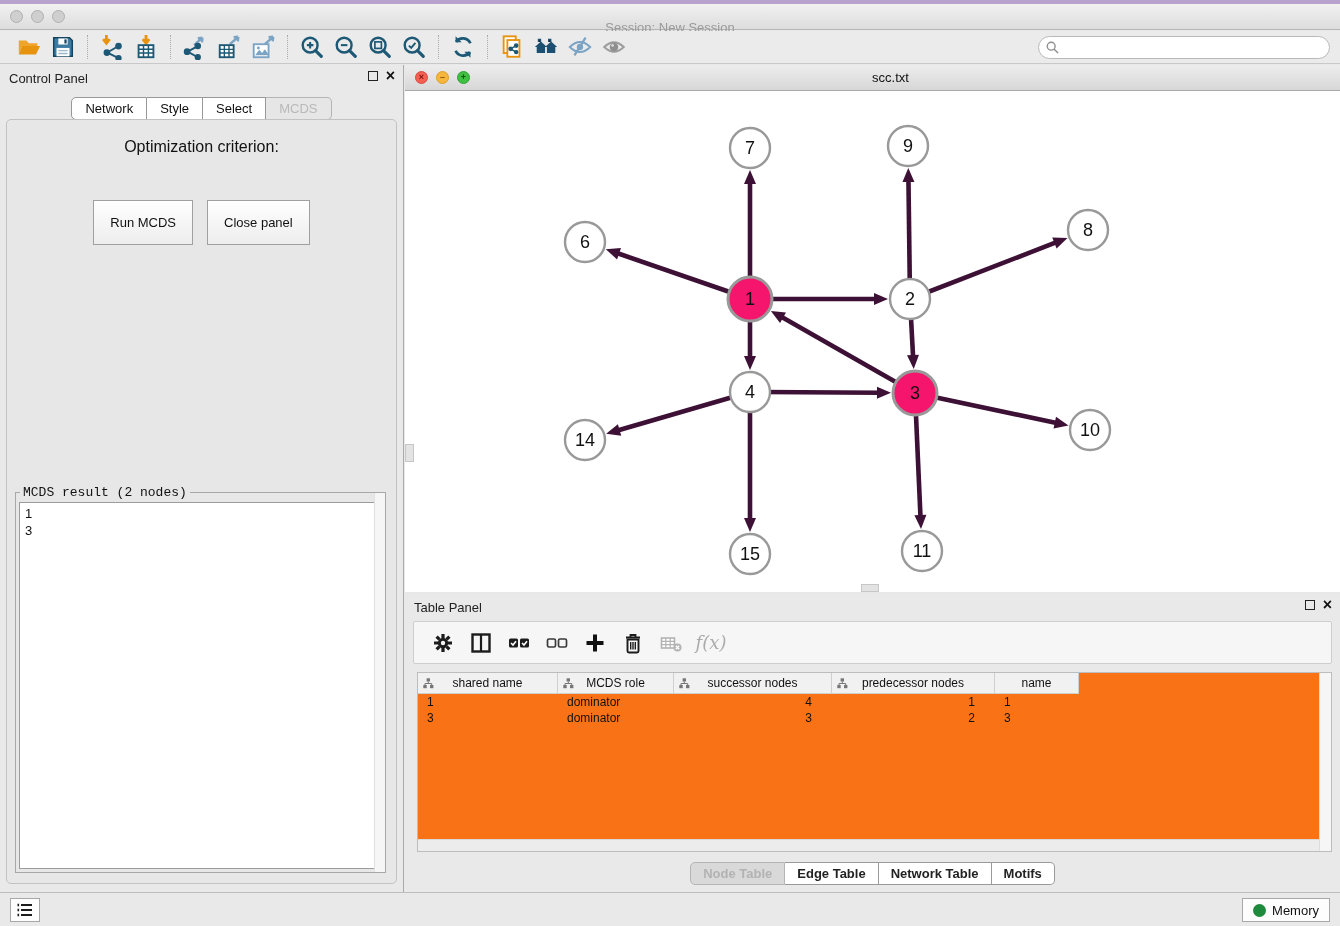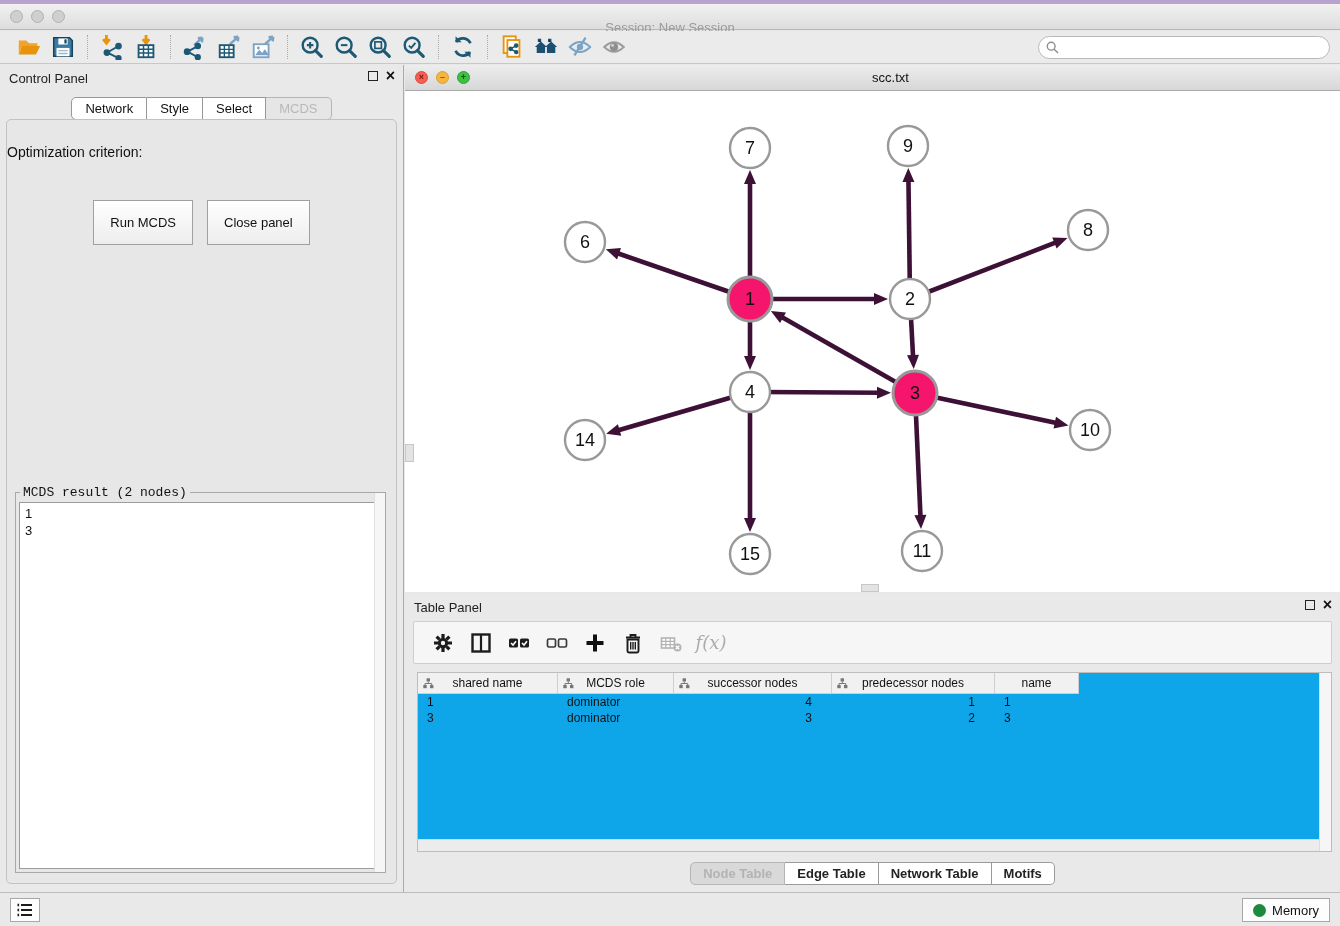--- a/index.html
+++ b/index.html
@@ -49,7 +49,7 @@
 
   #cp-body { position:absolute; top:54px; left:6px; right:6px; bottom:8px;
              background:#e7e7e7; border:1px solid #c2c2c2; border-radius:5px; }
-  #opt-label { position:absolute; top:24px; width:100%; text-align:left; font-size:14px; }
+  #opt-label { position:absolute; top:18px; width:100%; text-align:center; font-size:16px; }
   #opt-select { position:absolute; top:44px; left:38px; right:42px; height:23px; background:#fff;
                 border:1px solid #a5a5a5; border-radius:6px; display:flex; align-items:center;
                 font-size:13px; padding-left:10px; }

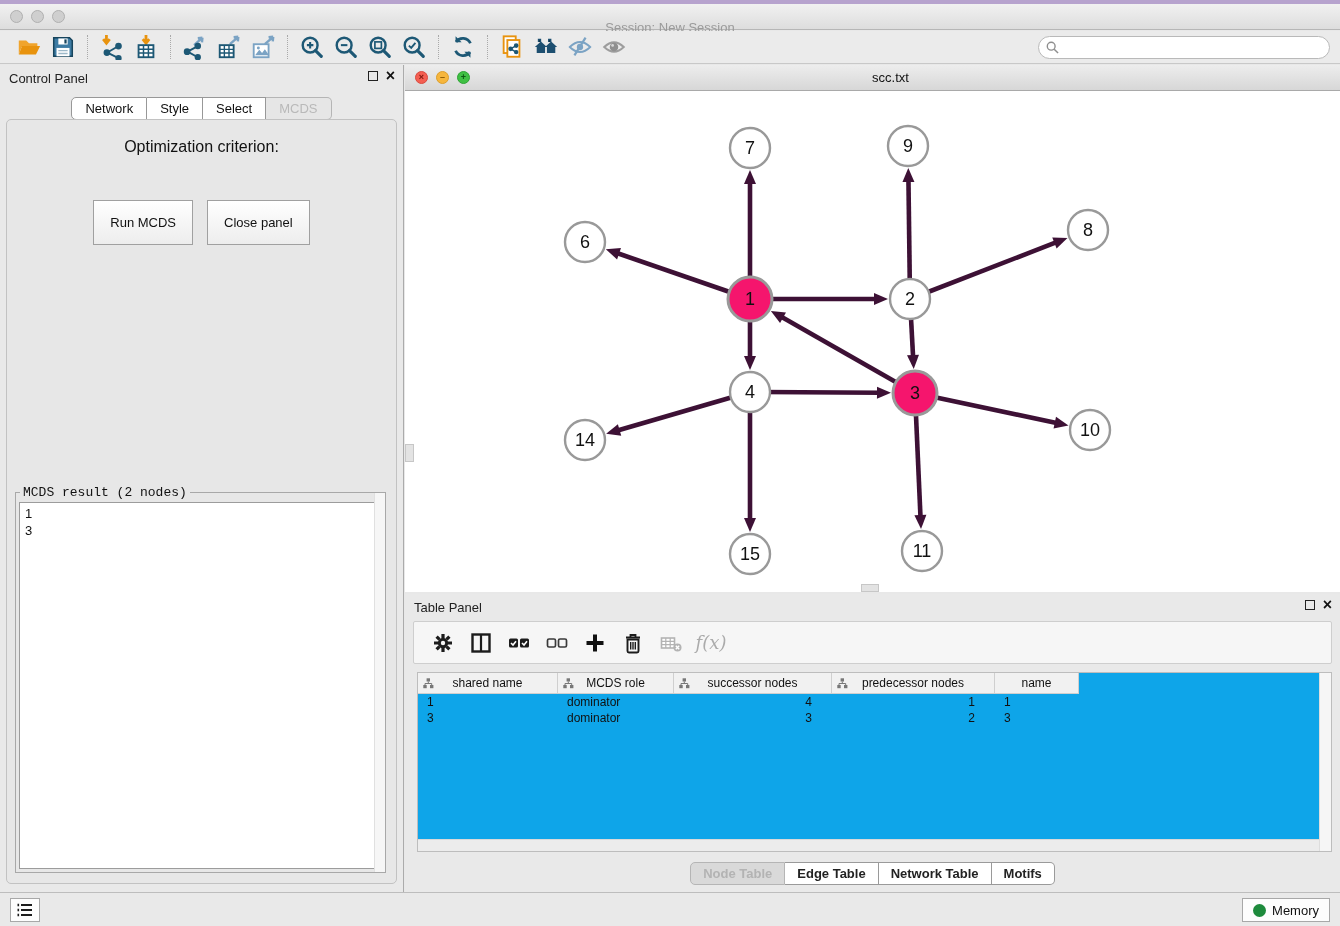--- a/index.html
+++ b/index.html
@@ -84,7 +84,7 @@
   .tp-btn svg { width:24px; height:24px; }
   .fx-label { font-family:"DejaVu Serif", serif; font-style:italic; color:#ababab; font-size:18px; padding-left:4px;}
 
-  #tp-table { position:absolute; left:12px; right:8px; top:78px; bottom:40px; background:#0ea5e9; border:1px solid #bdbdbd; }
+  #tp-table { position:absolute; left:12px; right:8px; top:78px; bottom:40px; background:#f97316; border:1px solid #bdbdbd; }
   #tp-header { display:flex; height:21px; }
   .th-cell { position:relative; height:21px; background:#f1f1f1; border-right:1px solid #cfcfcf;
              border-bottom:1px solid #cfcfcf; font-size:12px; display:flex; align-items:center; justify-content:center; }

